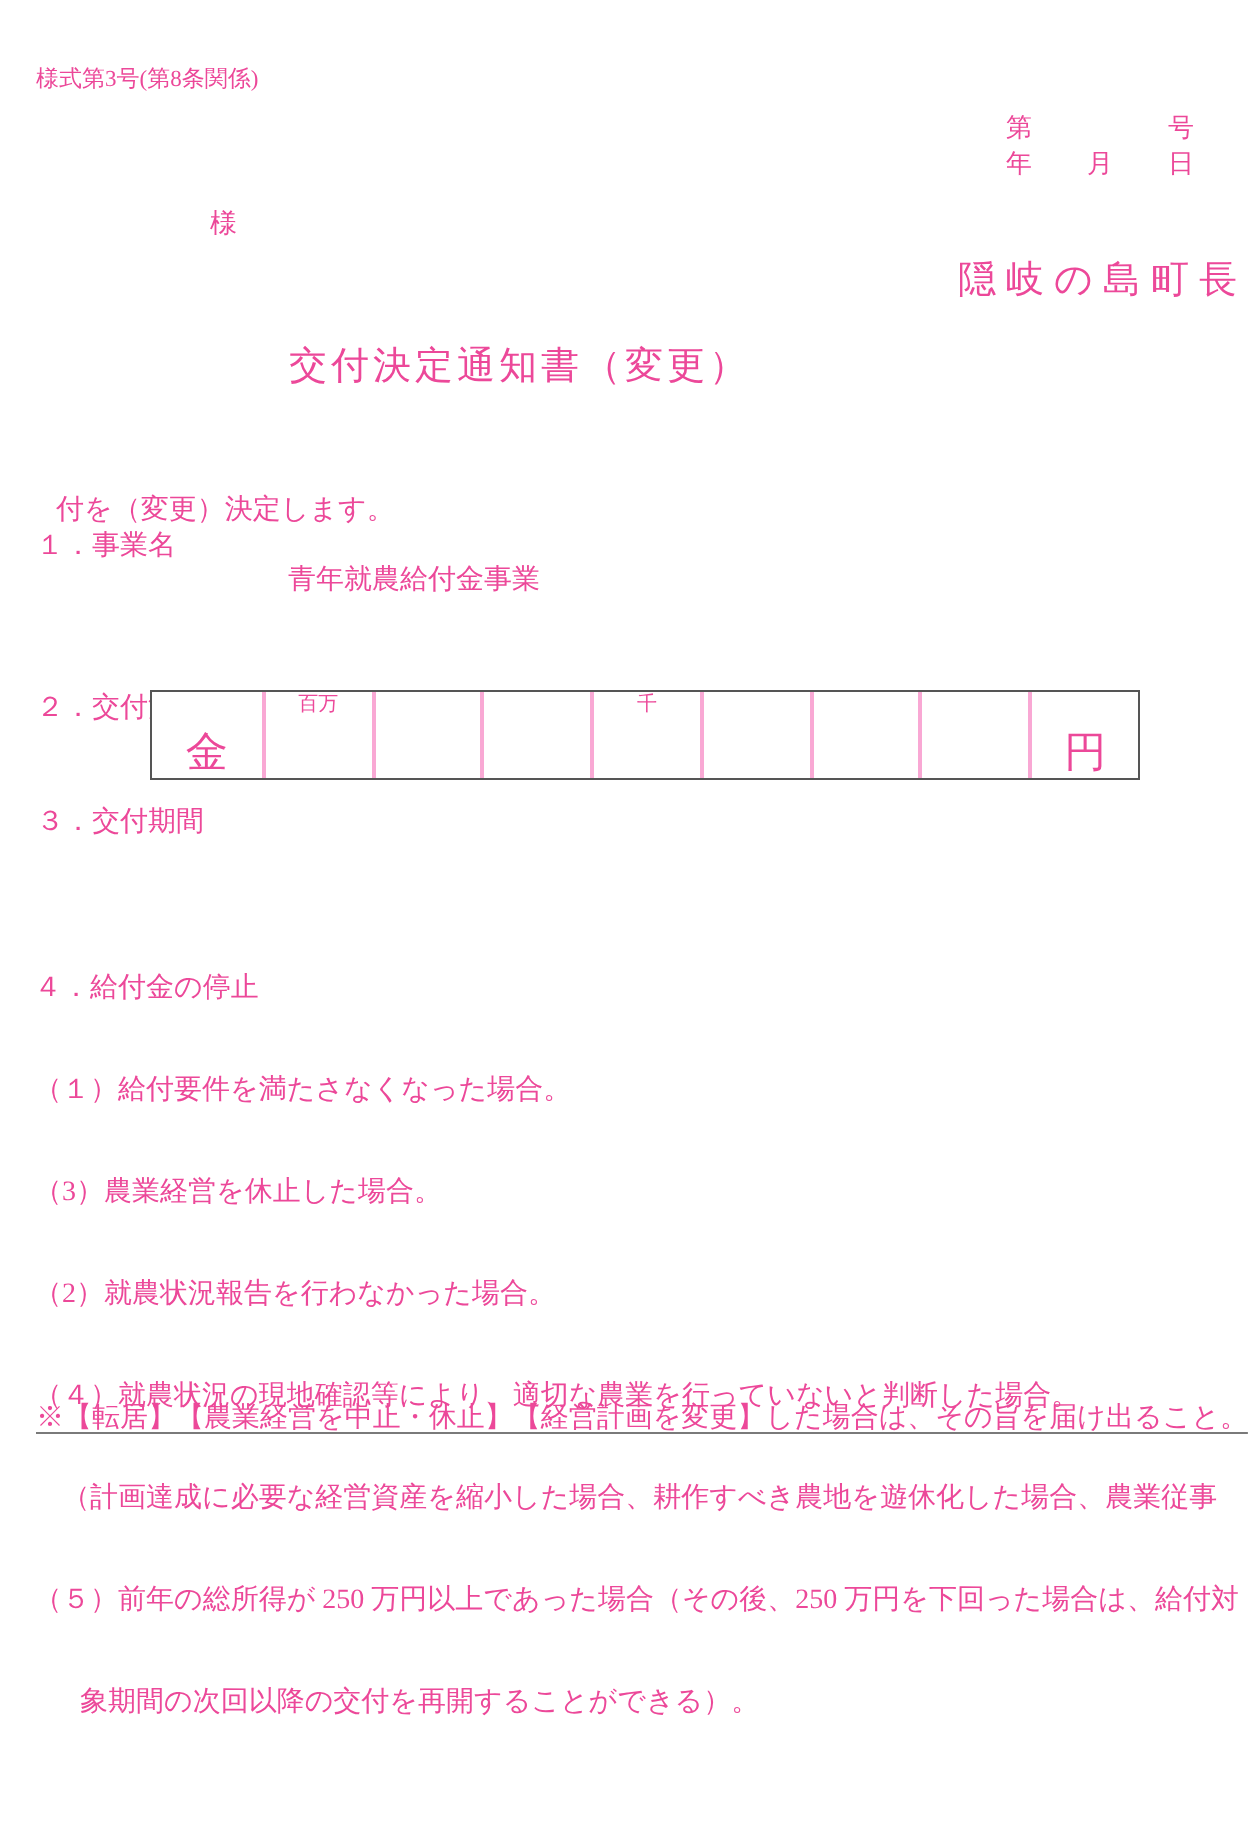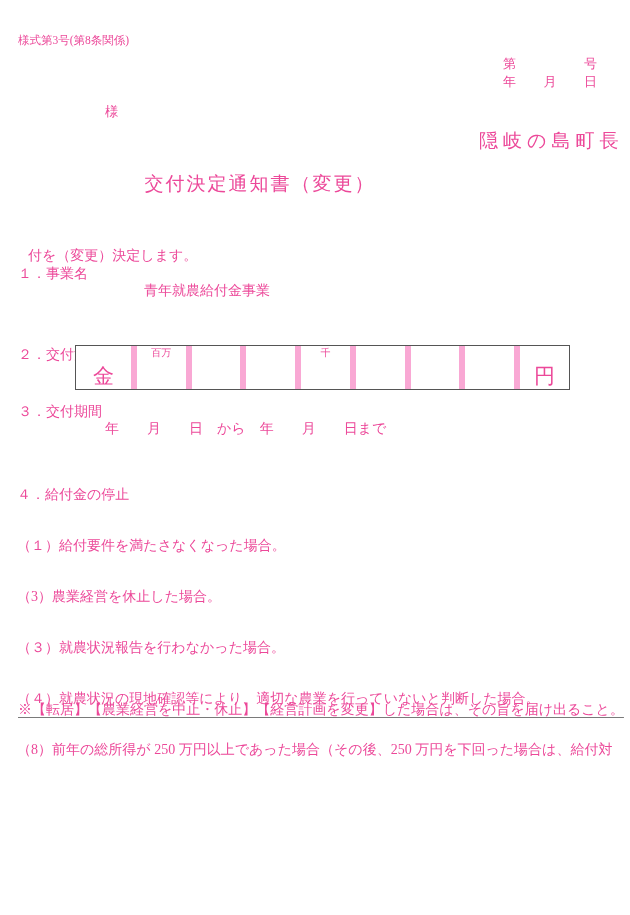--- a/index.html
+++ b/index.html
@@ -50,7 +50,7 @@
     border: 1px solid #555;
     background: #ffffff;
   }
-  .amount-table .cell { border-left: 6px solid #f9a8d4; display: flex; justify-content: center; }
+  .amount-table .cell { border-left: 2px solid #f9a8d4; display: flex; justify-content: center; }
   .amount-table .cell:first-child { border-left: none; }
   .amount-table .cell.big  { align-items: flex-end; font-size: 21px; padding-bottom: 2px; line-height: 1; }
   .amount-table .cell.unit { align-items: flex-start; font-size: 10px; padding-top: 1px; line-height: 1.1; }

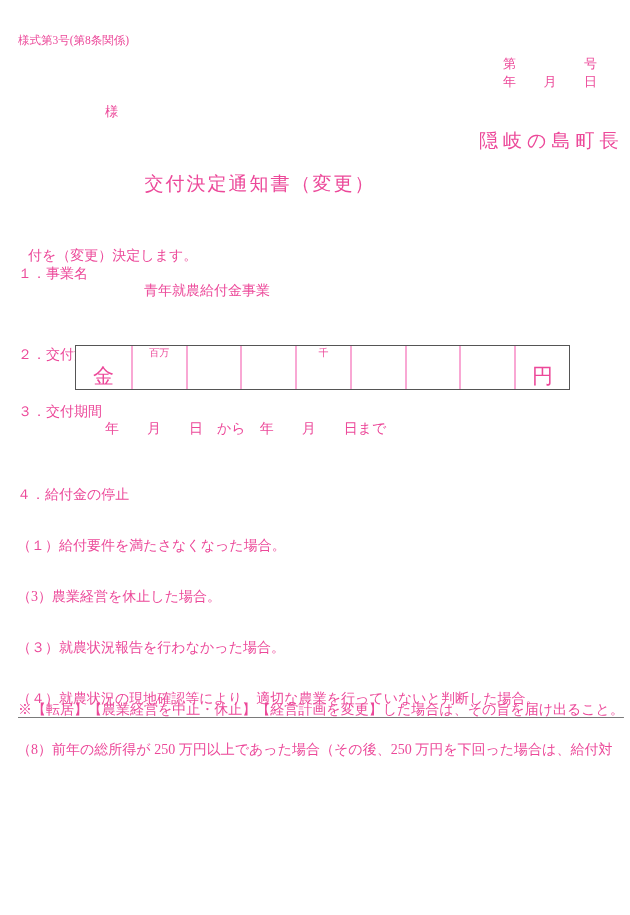--- a/index.html
+++ b/index.html
@@ -115,7 +115,6 @@
   </div>
 
   <div class="abs s3-heading">３．交付期間</div>
-  <div class="abs s3-body">年　　月　　日　から　年　　月　　日まで</div>
 
   <div class="abs s4-block">
     <div class="line">４．給付金の停止</div>

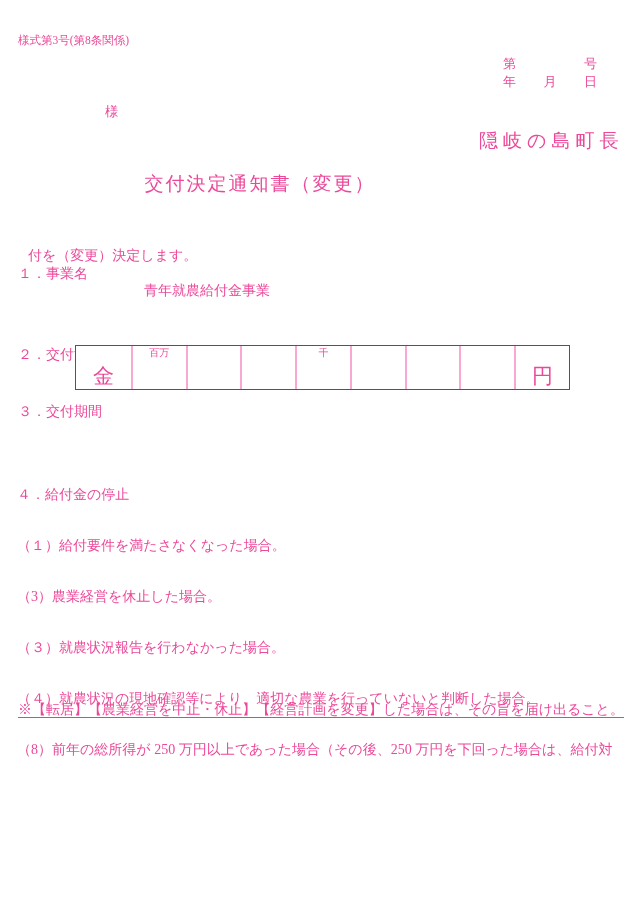--- a/index.html
+++ b/index.html
@@ -120,7 +120,7 @@
     <div class="line">４．給付金の停止</div>
     <div class="line">（１）給付要件を満たさなくなった場合。</div>
     <div class="line">（3）農業経営を休止した場合。</div>
-    <div class="line">（３）就農状況報告を行わなかった場合。</div>
+    <div class="line">（2）就農状況報告を行わなかった場合。</div>
     <div class="line">（４）就農状況の現地確認等により、適切な農業を行っていないと判断した場合。</div>
     <div class="line">（8）前年の総所得が 250 万円以上であった場合（その後、250 万円を下回った場合は、給付対</div>
   </div>

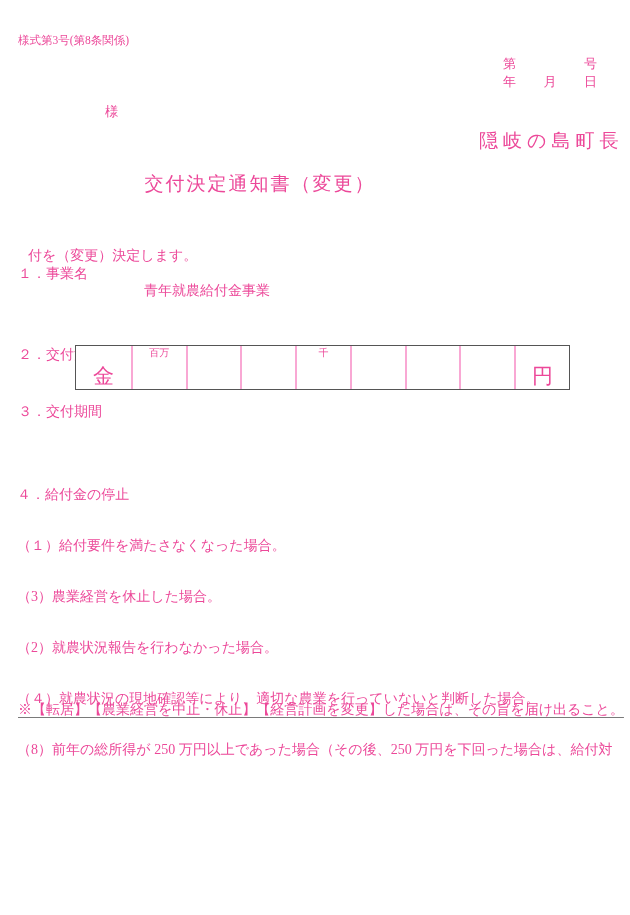--- a/index.html
+++ b/index.html
@@ -122,6 +122,7 @@
     <div class="line">（3）農業経営を休止した場合。</div>
     <div class="line">（2）就農状況報告を行わなかった場合。</div>
     <div class="line">（４）就農状況の現地確認等により、適切な農業を行っていないと判断した場合。</div>
+    <div class="line ind-a">（計画達成に必要な経営資産を縮小した場合、耕作すべき農地を遊休化した場合、農業従事</div>
     <div class="line">（8）前年の総所得が 250 万円以上であった場合（その後、250 万円を下回った場合は、給付対</div>
   </div>
 

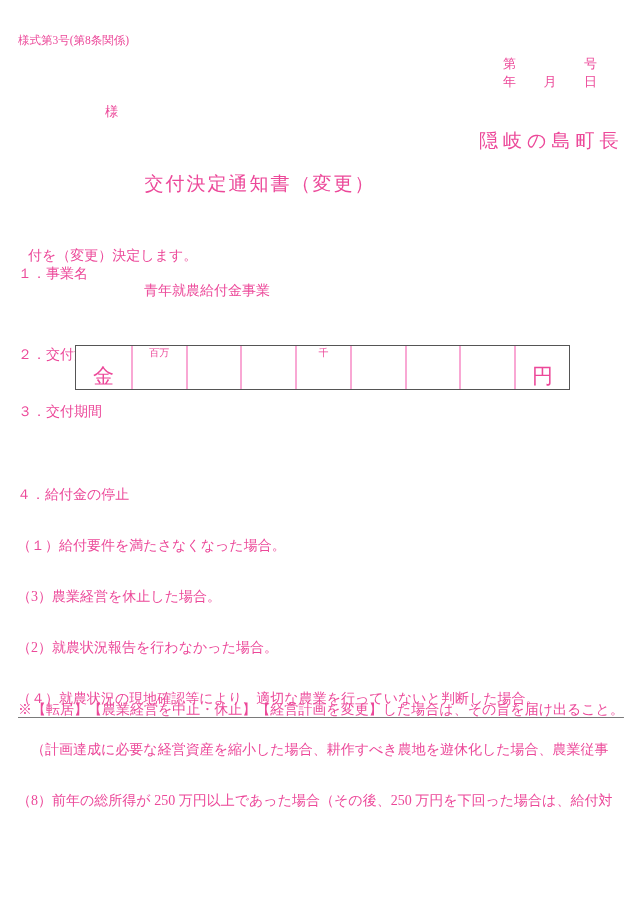--- a/index.html
+++ b/index.html
@@ -123,7 +123,7 @@
     <div class="line">（2）就農状況報告を行わなかった場合。</div>
     <div class="line">（４）就農状況の現地確認等により、適切な農業を行っていないと判断した場合。</div>
     <div class="line ind-a">（計画達成に必要な経営資産を縮小した場合、耕作すべき農地を遊休化した場合、農業従事</div>
-    <div class="line">（8）前年の総所得が 250 万円以上であった場合（その後、250 万円を下回った場合は、給付対</div>
+    <div class="line">（５）前年の総所得が 250 万円以上であった場合（その後、250 万円を下回った場合は、給付対</div>
   </div>
 
 

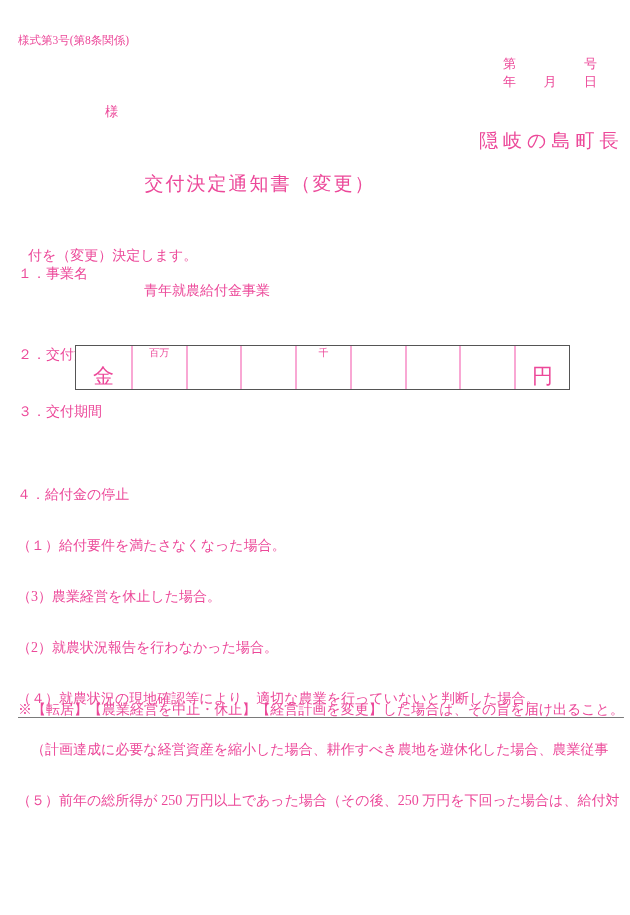--- a/index.html
+++ b/index.html
@@ -124,6 +124,7 @@
     <div class="line">（４）就農状況の現地確認等により、適切な農業を行っていないと判断した場合。</div>
     <div class="line ind-a">（計画達成に必要な経営資産を縮小した場合、耕作すべき農地を遊休化した場合、農業従事</div>
     <div class="line">（５）前年の総所得が 250 万円以上であった場合（その後、250 万円を下回った場合は、給付対</div>
+    <div class="line ind-b">象期間の次回以降の交付を再開することができる）。</div>
   </div>
 
 

